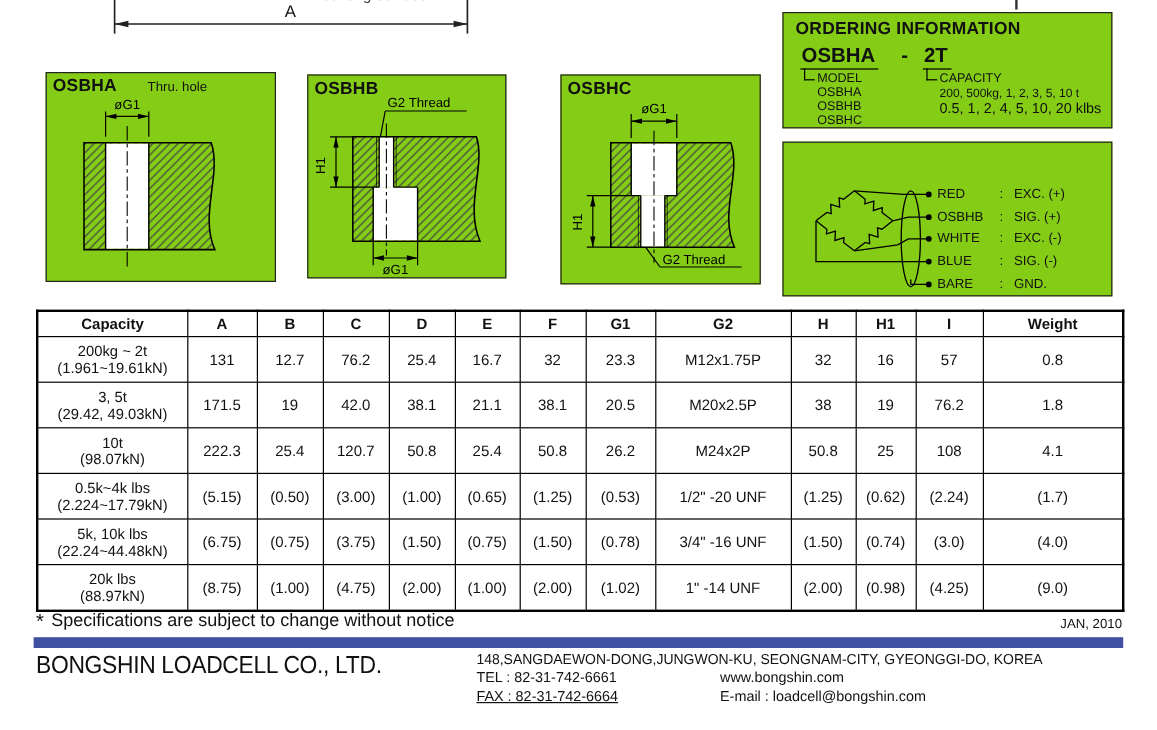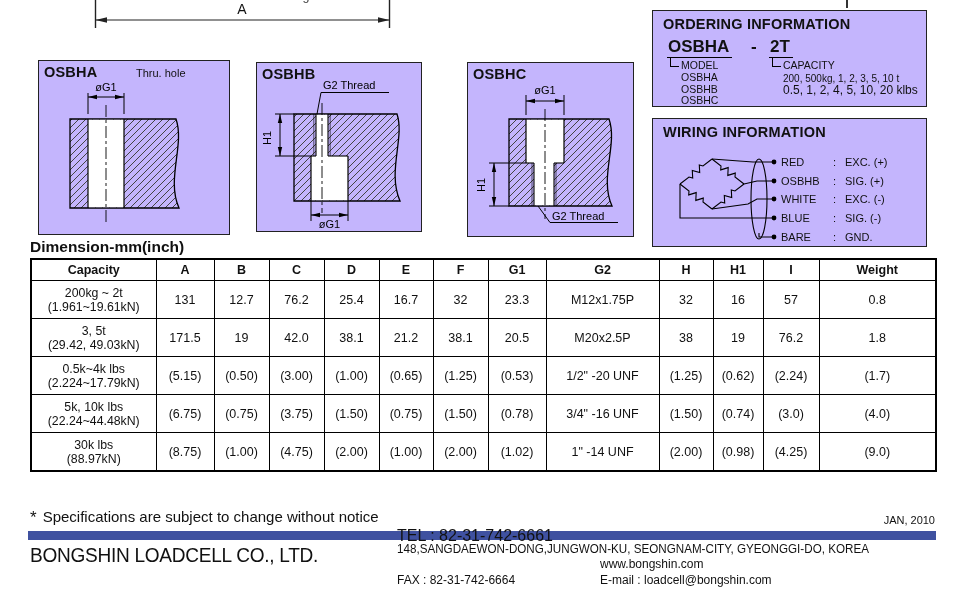--- a/index.html
+++ b/index.html
@@ -6,7 +6,7 @@
   body{font-family:"Liberation Sans", sans-serif;color:#111;}
   .page{position:absolute;left:0;top:0;width:964px;height:608px;background:#fff;overflow:hidden;}
   .abs{position:absolute;}
-  .box{position:absolute;border:1.6px solid #222;background:#c4b5fd;}
+  .box{position:absolute;border:1.6px solid #222;background:#84cc16;}
   .diag-title{position:absolute;font-weight:bold;font-size:14.5px;letter-spacing:.2px;}
   .diag-note{position:absolute;font-size:11px;}
   svg text{font-family:"Liberation Sans",sans-serif;}

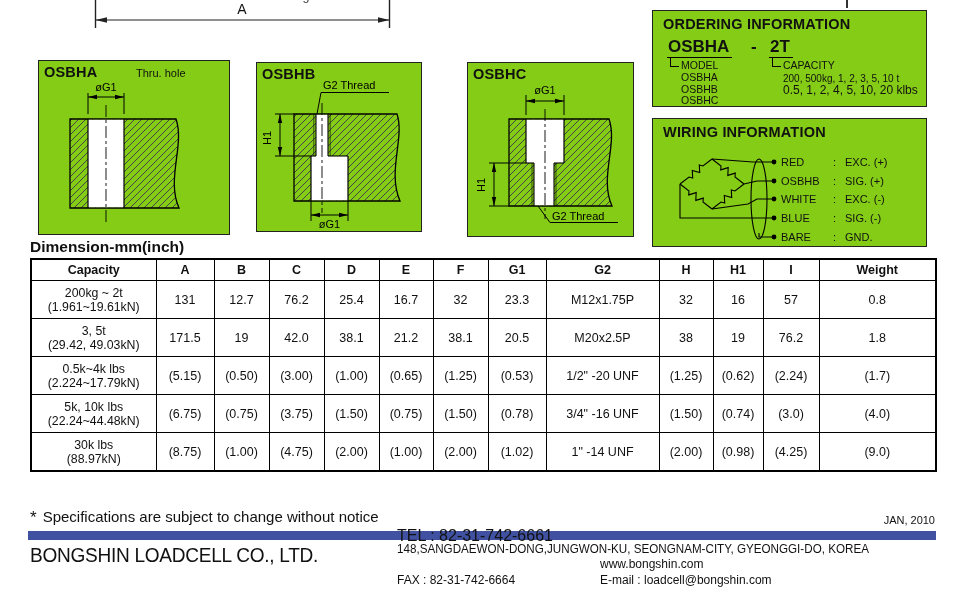--- a/index.html
+++ b/index.html
@@ -59,7 +59,7 @@
 
   <div class="box" style="left:38px;top:60px;width:190px;height:173px;">
     <div class="diag-title" style="left:5px;top:3px">OSBHA</div>
-    <div class="diag-note" style="left:97px;top:6px">Thru. hole</div>
+    <div class="diag-note" style="left:84px;top:6px">Thru. hole</div>
     <svg width="190" height="173" viewBox="0 0 190 173" style="position:absolute;left:0;top:0">
       <defs>
         <pattern id="hA" width="7" height="7" patternUnits="userSpaceOnUse">

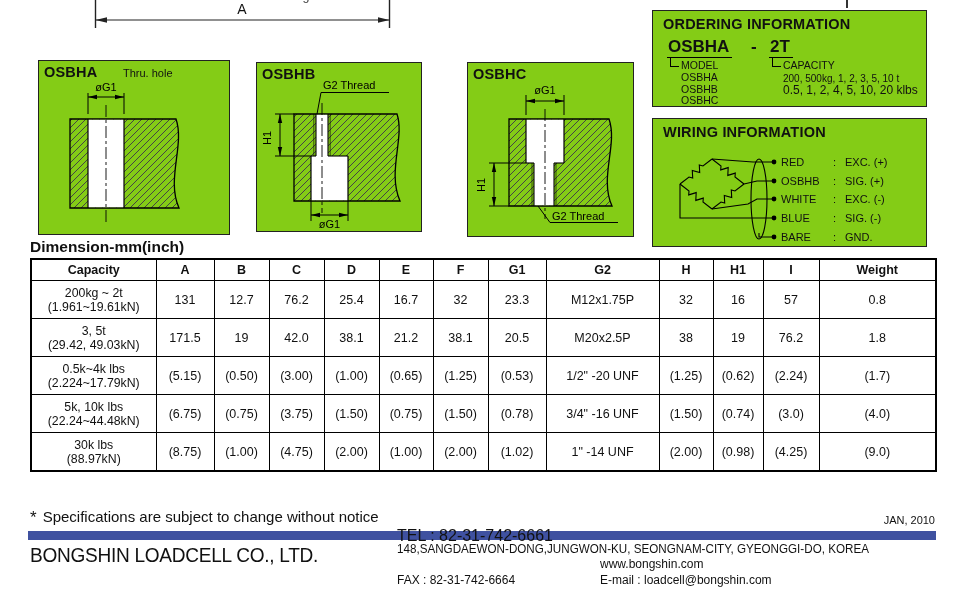--- a/index.html
+++ b/index.html
@@ -179,7 +179,6 @@
   </div>
 
   <div class="box" style="left:652px;top:118px;width:273px;height:127px;">
-    <div class="wir-title">WIRING INFORMATION</div>
     <svg width="273" height="127" viewBox="0 0 273 127" style="position:absolute;left:0;top:0">
       <path id="zig1" fill="none" stroke="#000" stroke-width="1.1" d="M27,65 L36.0,58.0 L39.7,59.1 L39.3,51.4 L46.7,53.6 L46.3,45.9 L50.0,47.0 L59,40"></path>
       <path id="zig2" fill="none" stroke="#000" stroke-width="1.1" d="M59,40 L68.0,47.0 L67.7,50.9 L75.2,48.6 L74.8,56.4 L82.3,54.1 L82.0,58.0 L91,65"></path>

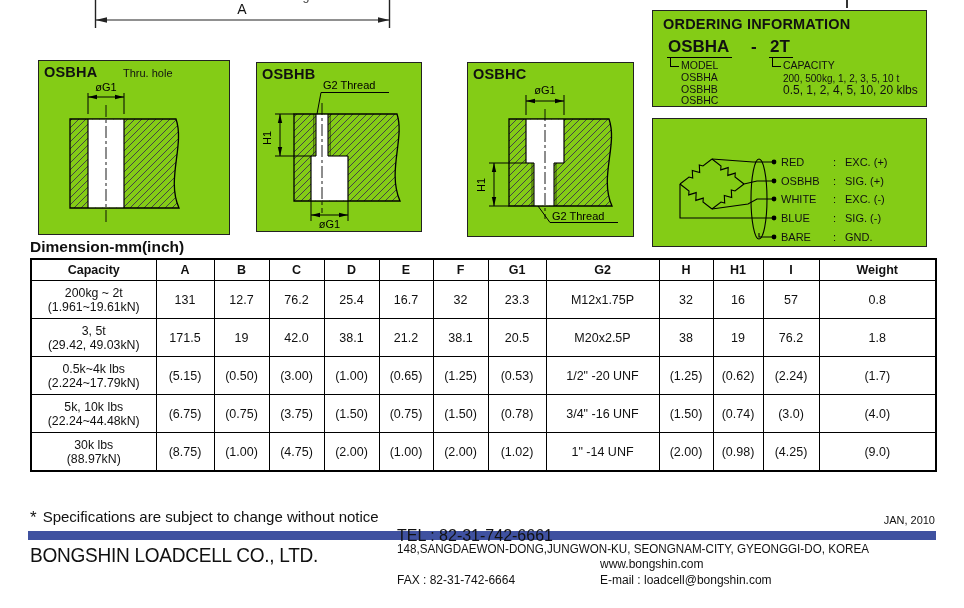--- a/index.html
+++ b/index.html
@@ -223,7 +223,6 @@
       </div>
   </div>
 
-  <div class="tbl-title">Dimension-mm(inch)</div>
   <table class="dim">
     <colgroup>
       <col style="width:125px">

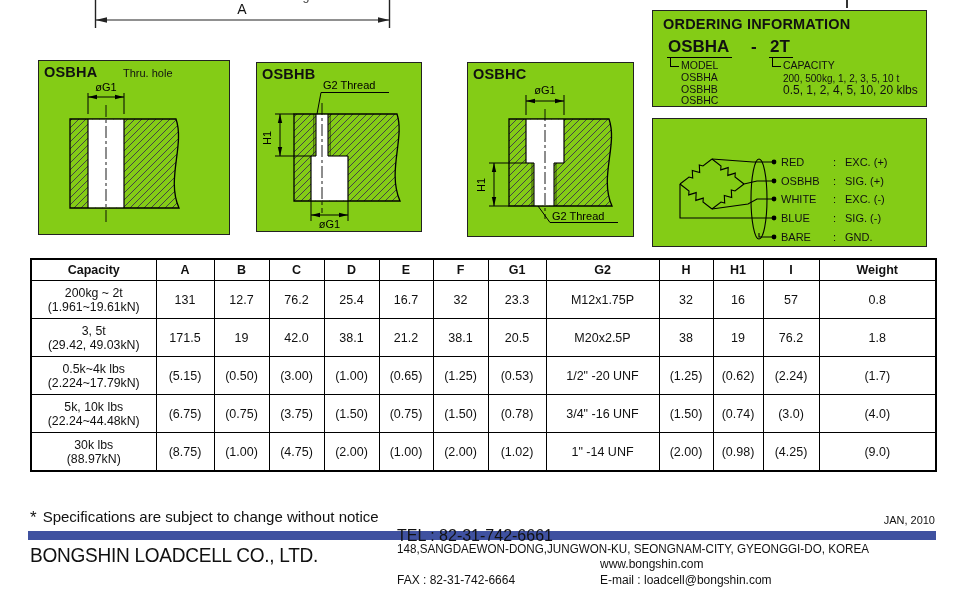--- a/index.html
+++ b/index.html
@@ -284,7 +284,7 @@
           <td>19</td>
           <td>42.0</td>
           <td>38.1</td>
-          <td>21.2</td>
+          <td>21.1</td>
           <td>38.1</td>
           <td>20.5</td>
           <td>M20x2.5P</td>

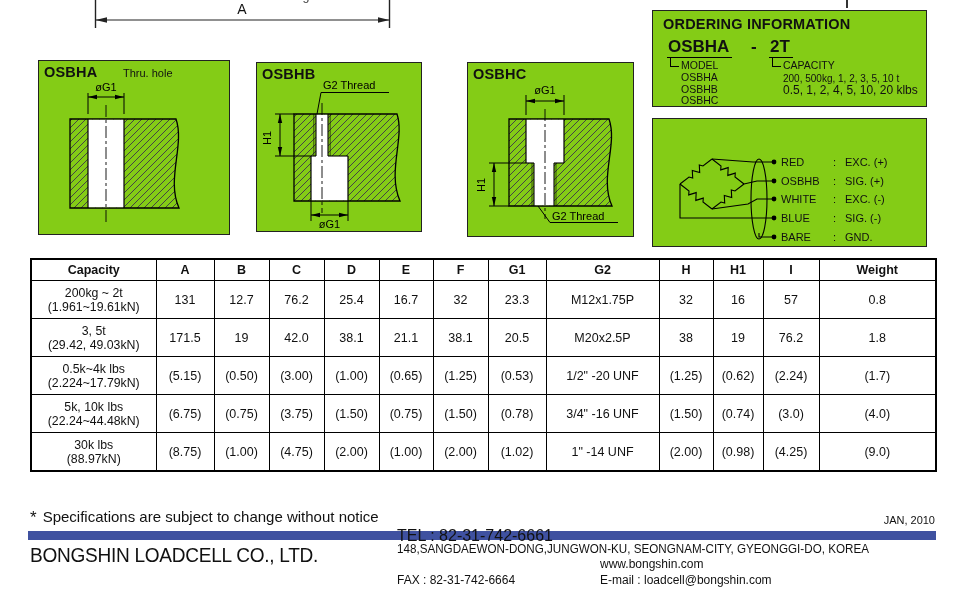--- a/index.html
+++ b/index.html
@@ -295,6 +295,24 @@
         </tr>
         <tr>
           <td class="cap">
+            <div>10t</div>
+            <div>(98.07kN)</div>
+          </td>
+          <td>222.3</td>
+          <td>25.4</td>
+          <td>120.7</td>
+          <td>50.8</td>
+          <td>25.4</td>
+          <td>50.8</td>
+          <td>26.2</td>
+          <td>M24x2P</td>
+          <td>50.8</td>
+          <td>25</td>
+          <td>108</td>
+          <td>4.1</td>
+        </tr>
+        <tr>
+          <td class="cap">
             <div>0.5k~4k lbs</div>
             <div>(2.224~17.79kN)</div>
           </td>

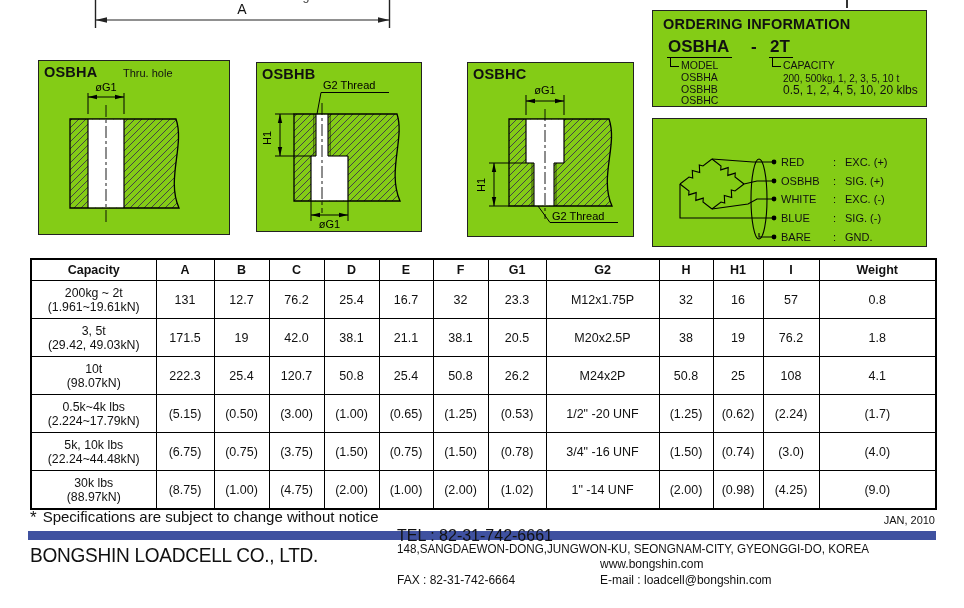--- a/index.html
+++ b/index.html
@@ -349,7 +349,7 @@
         </tr>
         <tr>
           <td class="cap">
-            <div>30k lbs</div>
+            <div>20k lbs</div>
             <div>(88.97kN)</div>
           </td>
           <td>(8.75)</td>

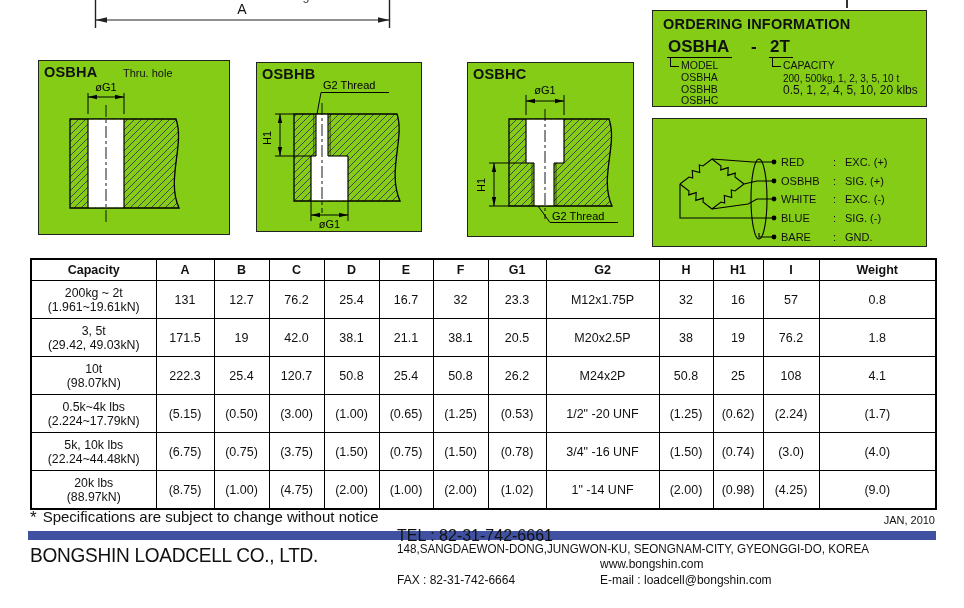--- a/index.html
+++ b/index.html
@@ -33,7 +33,7 @@
   .bar{position:absolute;left:28px;top:531px;width:908px;height:9px;background:#3f51a0;}
   .company{position:absolute;left:30px;top:543px;font-size:20.5px;letter-spacing:-.3px;transform:scaleX(.93);transform-origin:left;white-space:nowrap;}
   .addr{position:absolute;left:397px;top:542px;font-size:12px;transform:scaleX(.97);transform-origin:left;white-space:nowrap;}
-  .frow1{position:absolute;left:397px;top:527px;font-size:16px;white-space:nowrap;}
+  .frow1{position:absolute;left:397px;top:557px;font-size:12px;white-space:nowrap;}
   .frow2{position:absolute;left:397px;top:573px;font-size:12px;white-space:nowrap;}
   .fright1{position:absolute;left:600px;top:557px;font-size:12px;white-space:nowrap;}
   .fright2{position:absolute;left:600px;top:573px;font-size:12px;white-space:nowrap;}

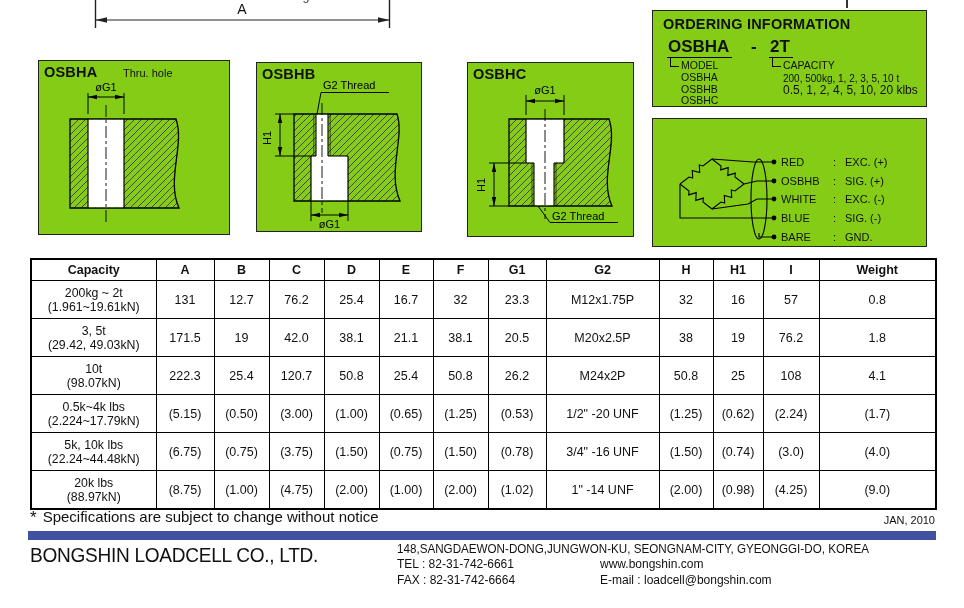--- a/index.html
+++ b/index.html
@@ -34,7 +34,7 @@
   .company{position:absolute;left:30px;top:543px;font-size:20.5px;letter-spacing:-.3px;transform:scaleX(.93);transform-origin:left;white-space:nowrap;}
   .addr{position:absolute;left:397px;top:542px;font-size:12px;transform:scaleX(.97);transform-origin:left;white-space:nowrap;}
   .frow1{position:absolute;left:397px;top:557px;font-size:12px;white-space:nowrap;}
-  .frow2{position:absolute;left:397px;top:573px;font-size:12px;white-space:nowrap;}
+  .frow2{position:absolute;left:397px;top:573px;font-size:12px;white-space:nowrap;text-decoration:underline;}
   .fright1{position:absolute;left:600px;top:557px;font-size:12px;white-space:nowrap;}
   .fright2{position:absolute;left:600px;top:573px;font-size:12px;white-space:nowrap;}
   .tick{position:absolute;left:846px;top:0;width:1.6px;height:8px;background:#333;}

